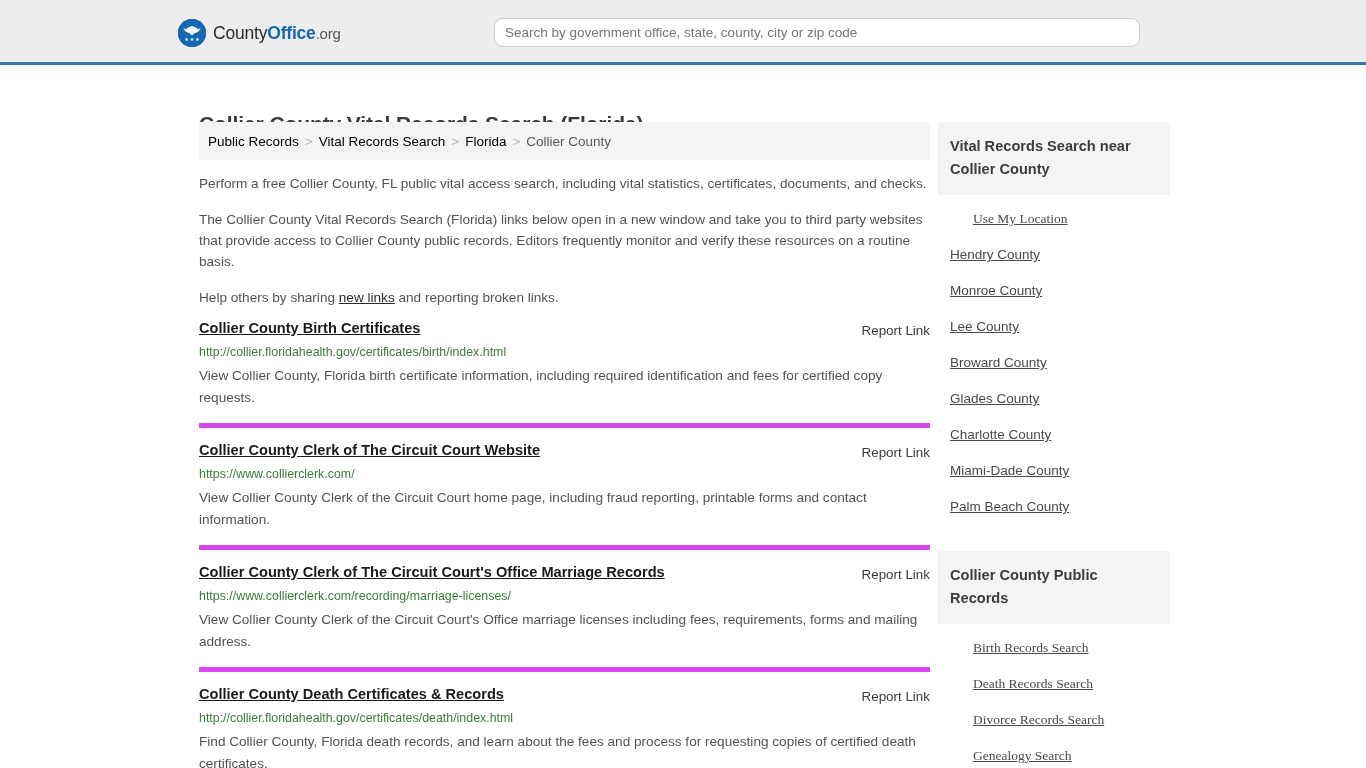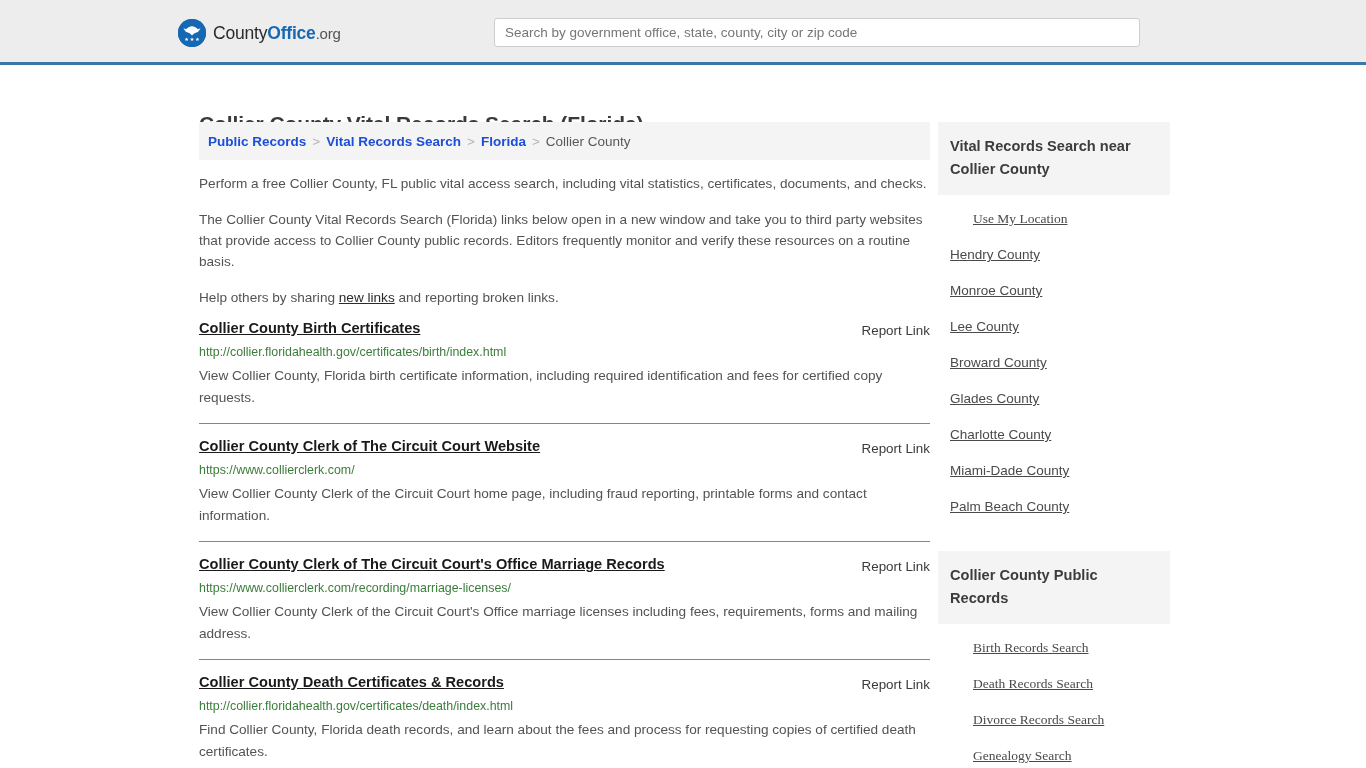--- a/index.html
+++ b/index.html
@@ -60,7 +60,7 @@
   .search-input {
     width: 100%; height: 100%;
     border: 1px solid #cdcdcd;
-    border-radius: 3px;
+    border-radius: 9px;
     background: #ffffff;
     padding: 0 10px;
     font-size: 13.5px;

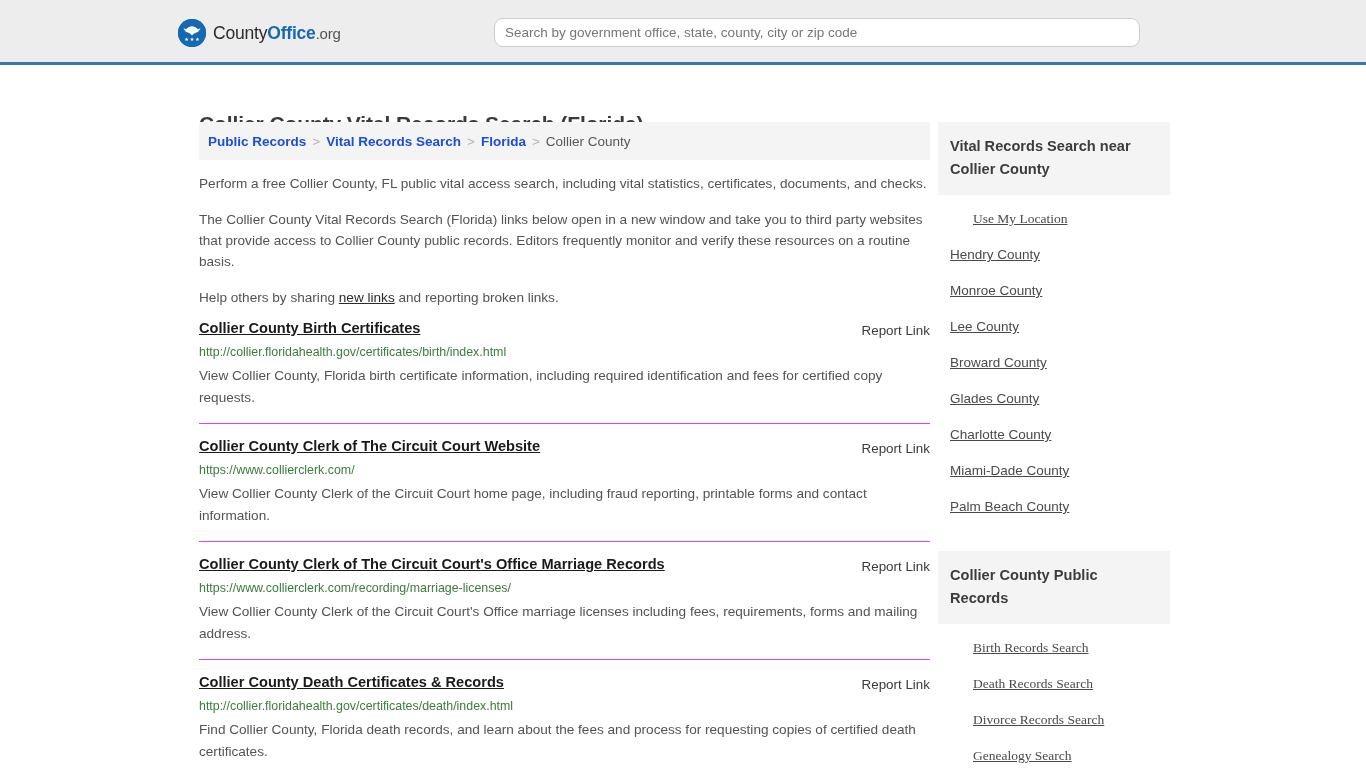--- a/index.html
+++ b/index.html
@@ -105,9 +105,8 @@
     font-size: 13.5px;
   }
   .breadcrumb a {
-    color: #1d4ed8;
+    color: #000000;
     text-decoration: none;
-    font-weight: bold;
   }
   .breadcrumb .sep {
     color: #b4b4b4;

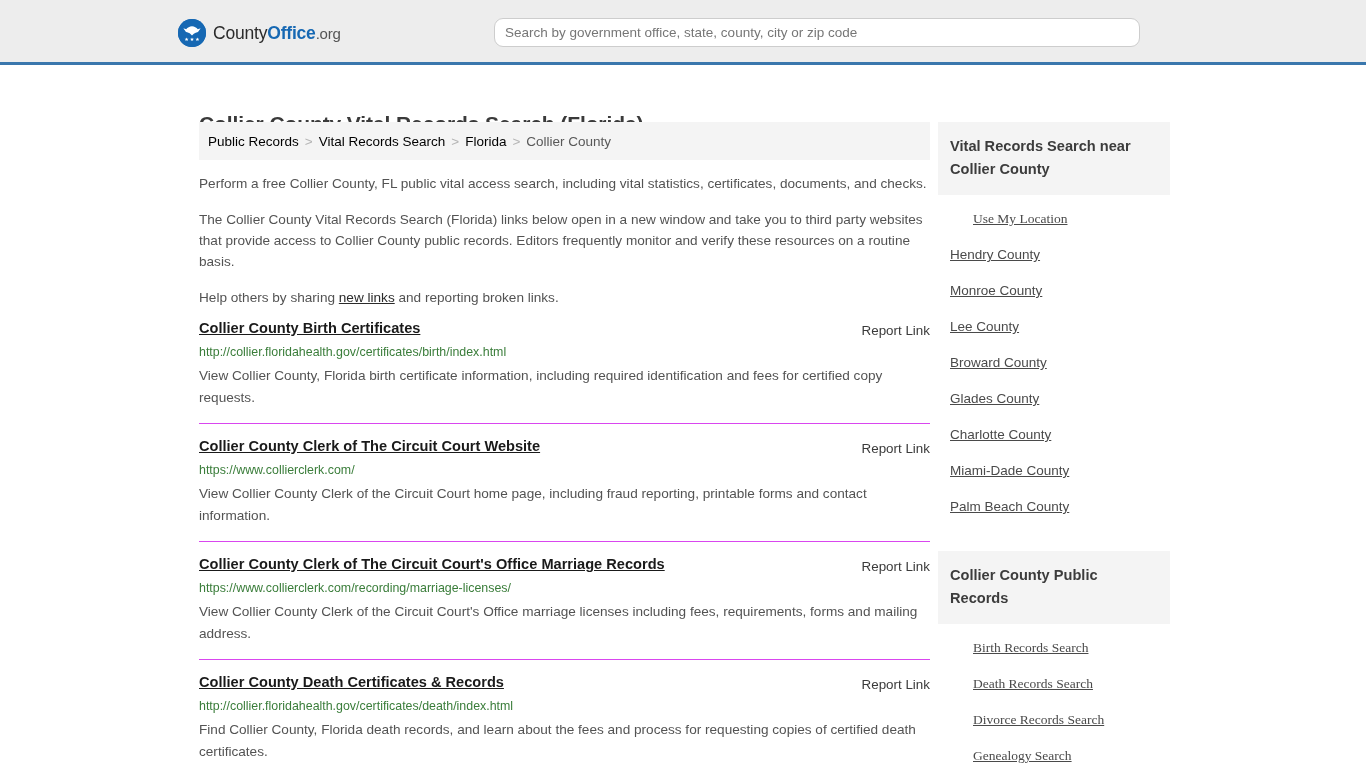--- a/index.html
+++ b/index.html
@@ -133,7 +133,7 @@
   
   .results { margin-top: 7px; }
   .result {
-    border-top: 1px solid #d946ef;
+    border-top: 5px solid #d946ef;
     padding: 13px 0 14px 0;
     position: relative;
   }

